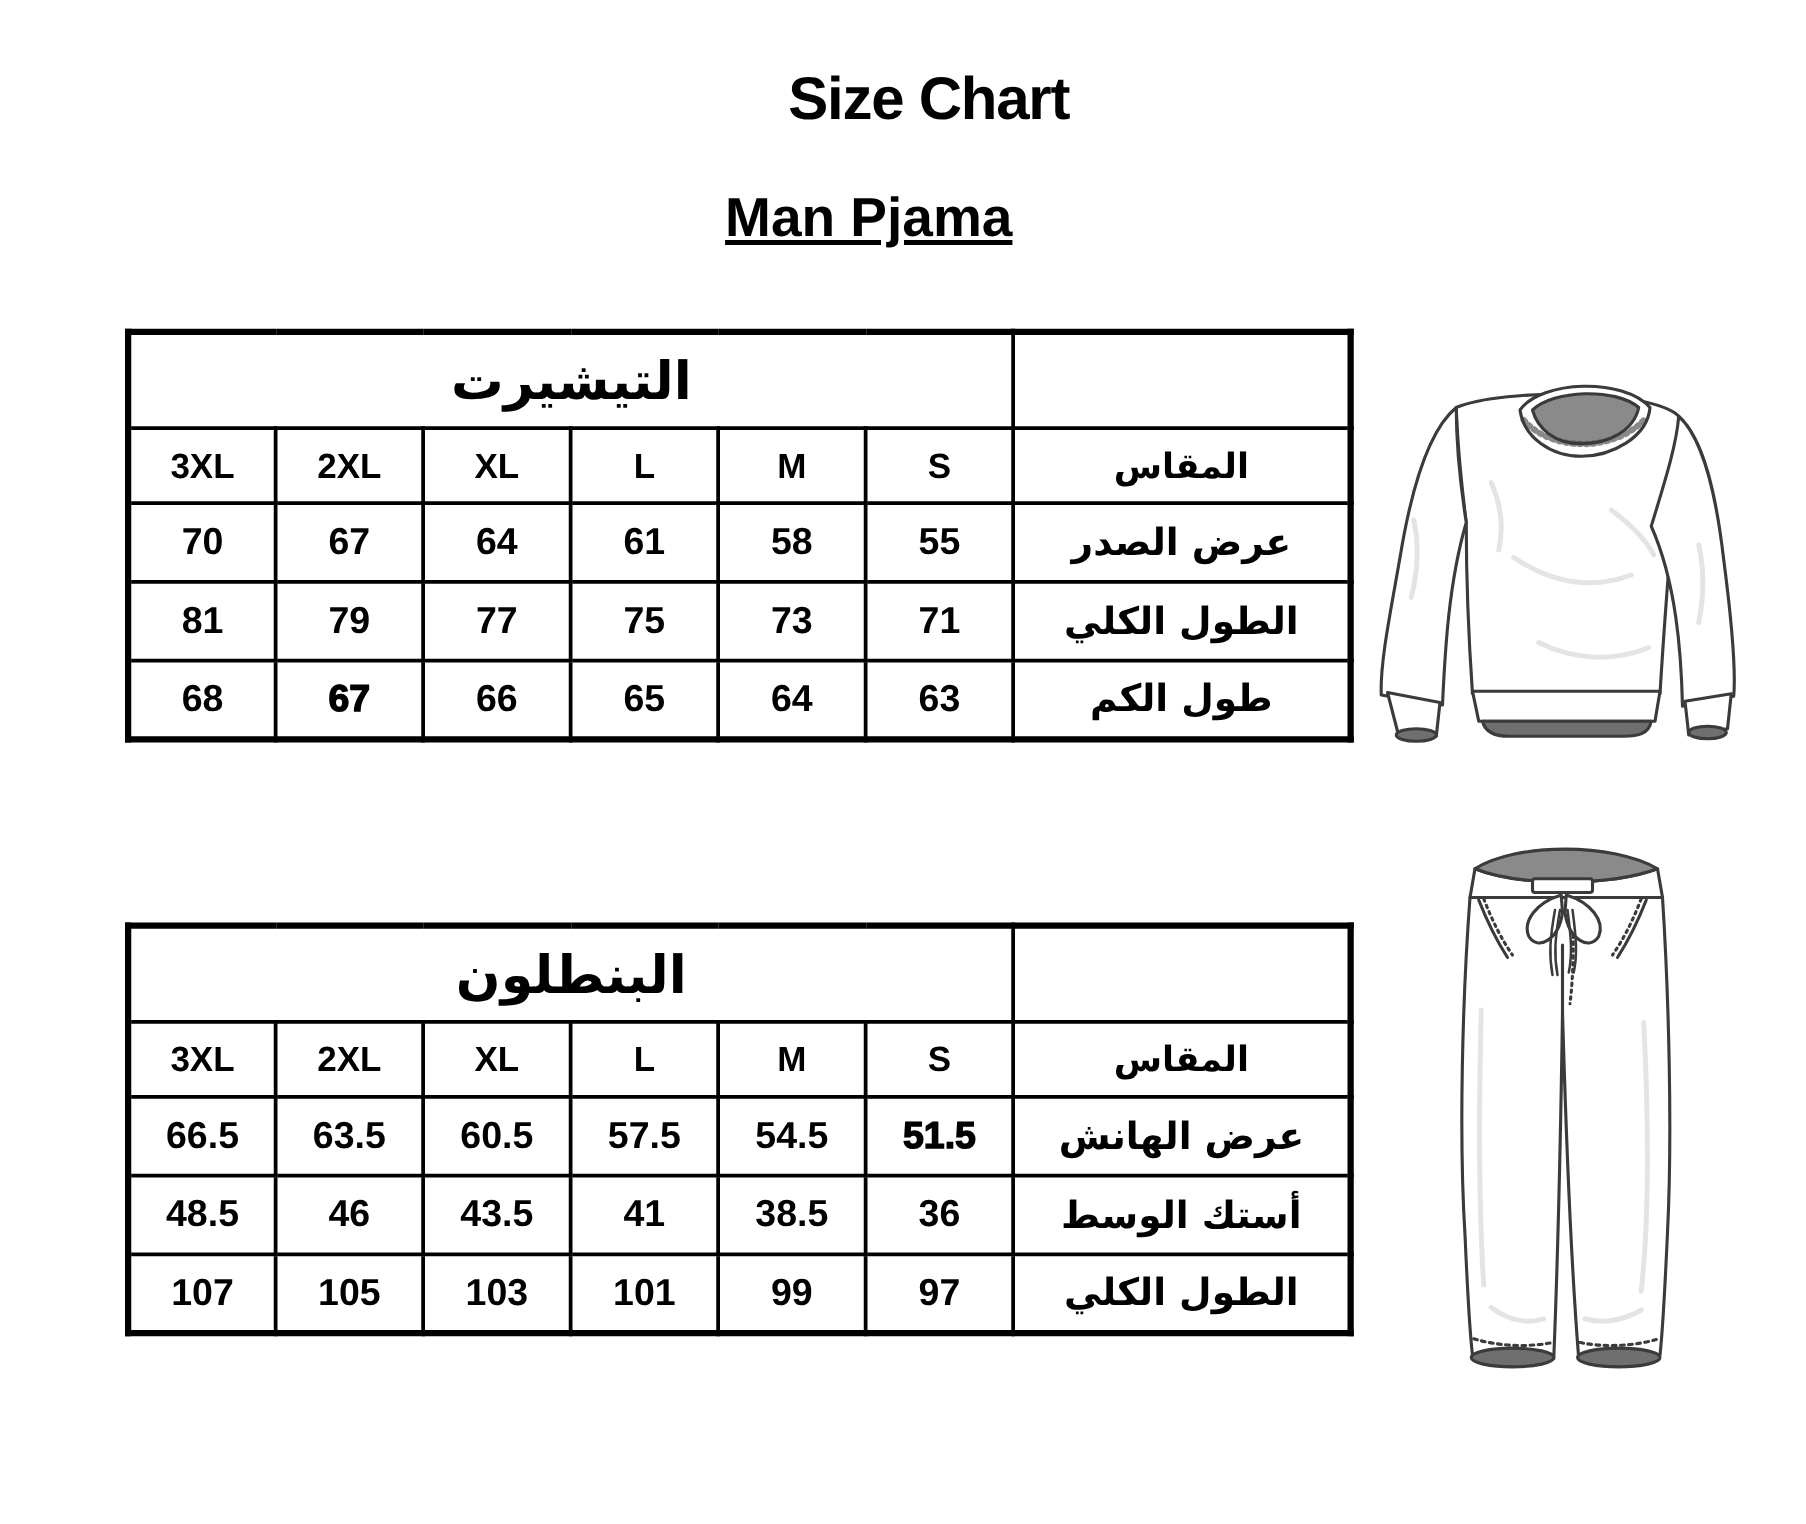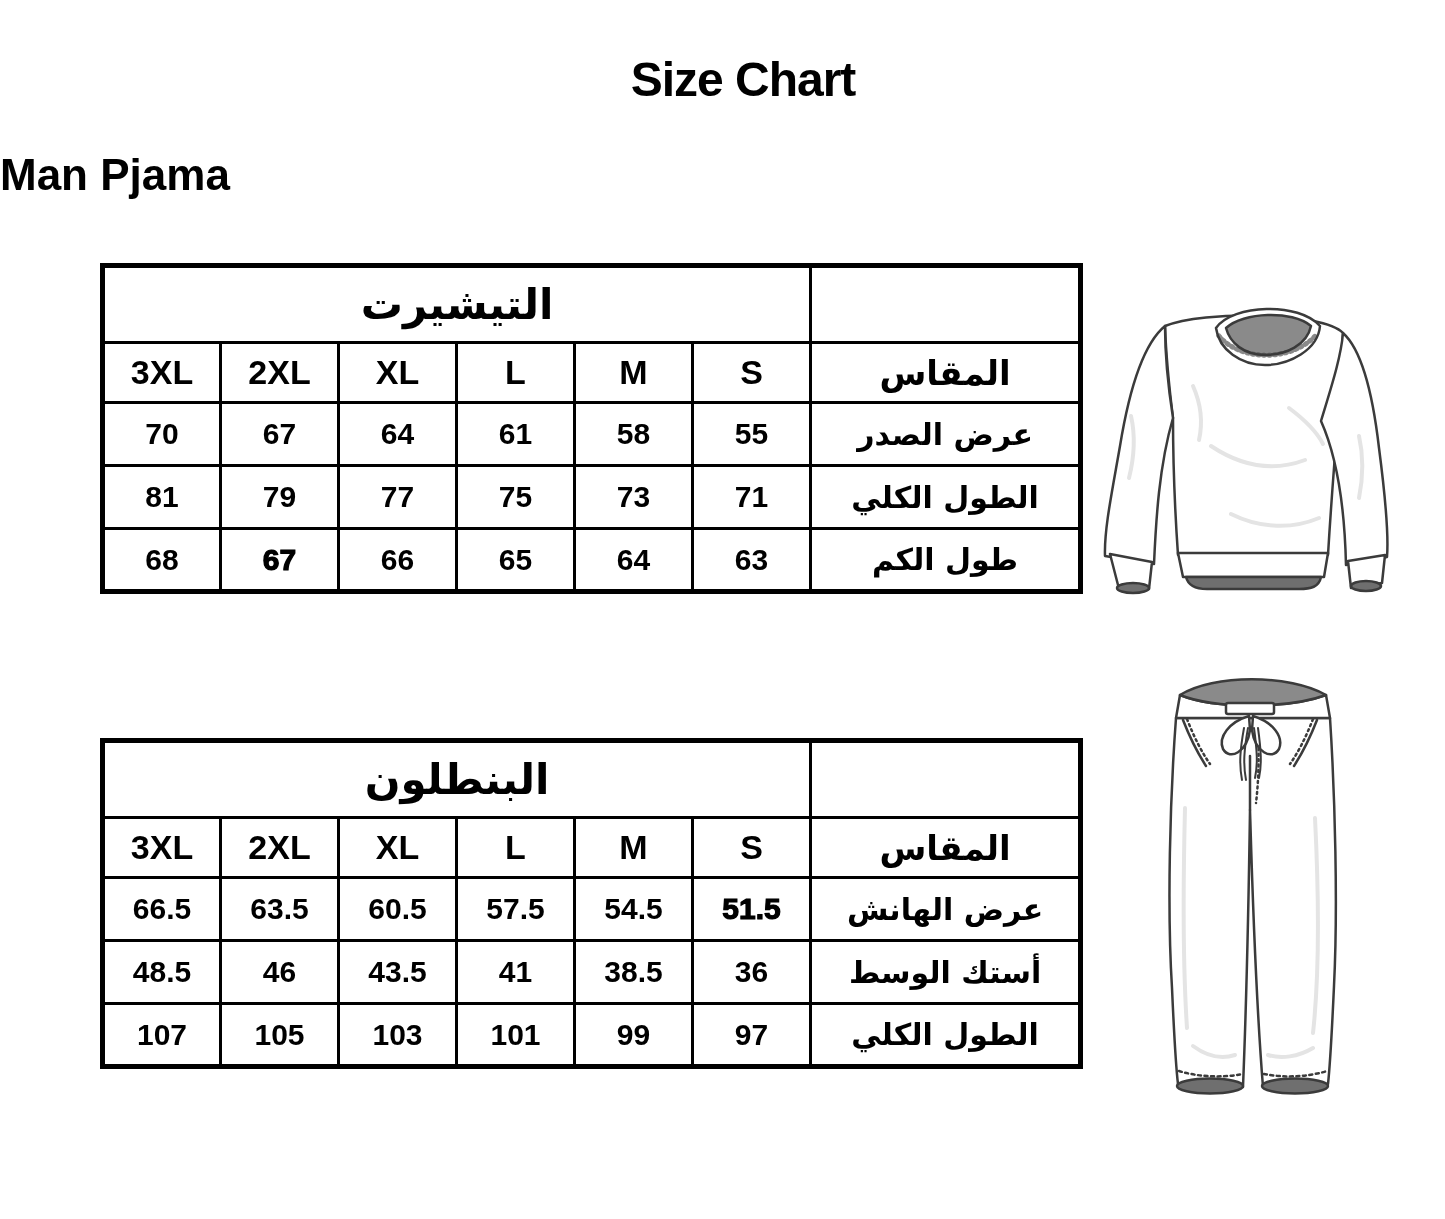--- a/index.html
+++ b/index.html
@@ -15,7 +15,7 @@
   }
   .page-subtitle {
     position:absolute; top:150px; left:0; width:1390px;
-    text-align:left; font-size:44px; font-weight:bold;
+    text-align:center; font-size:44px; font-weight:bold;text-decoration:underline;
   }
   .size-table {
     position:absolute; left:100px;

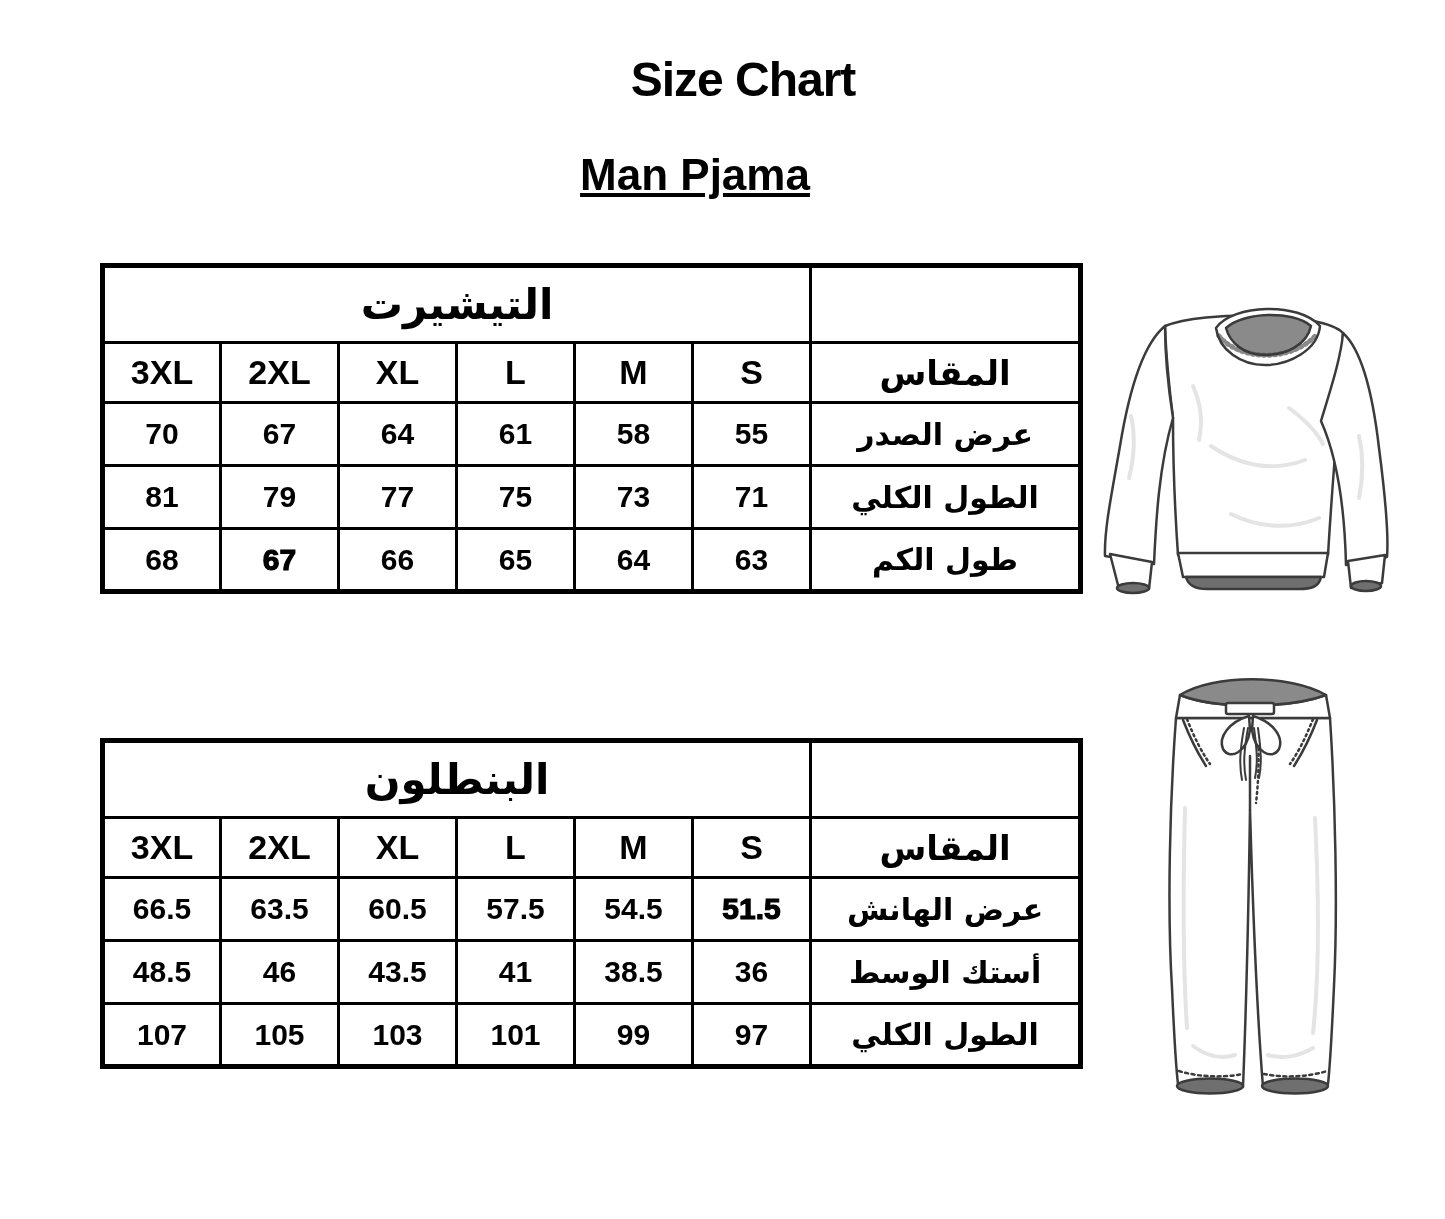--- a/index.html
+++ b/index.html
@@ -29,7 +29,7 @@
     font-weight:bold; padding:0; overflow:hidden;
   }
   .title-row td { height:77px; font-size:42px; }
-  .size-row td  { height:60px; font-size:34px; }
+  .size-row td  { height:60px; font-size:28px; }
   .data-row td  { height:63px; font-size:30px; }
   .ar { font-family:"DejaVu Sans", sans-serif; direction:rtl; }
   .measure-head { font-size:38px; }

